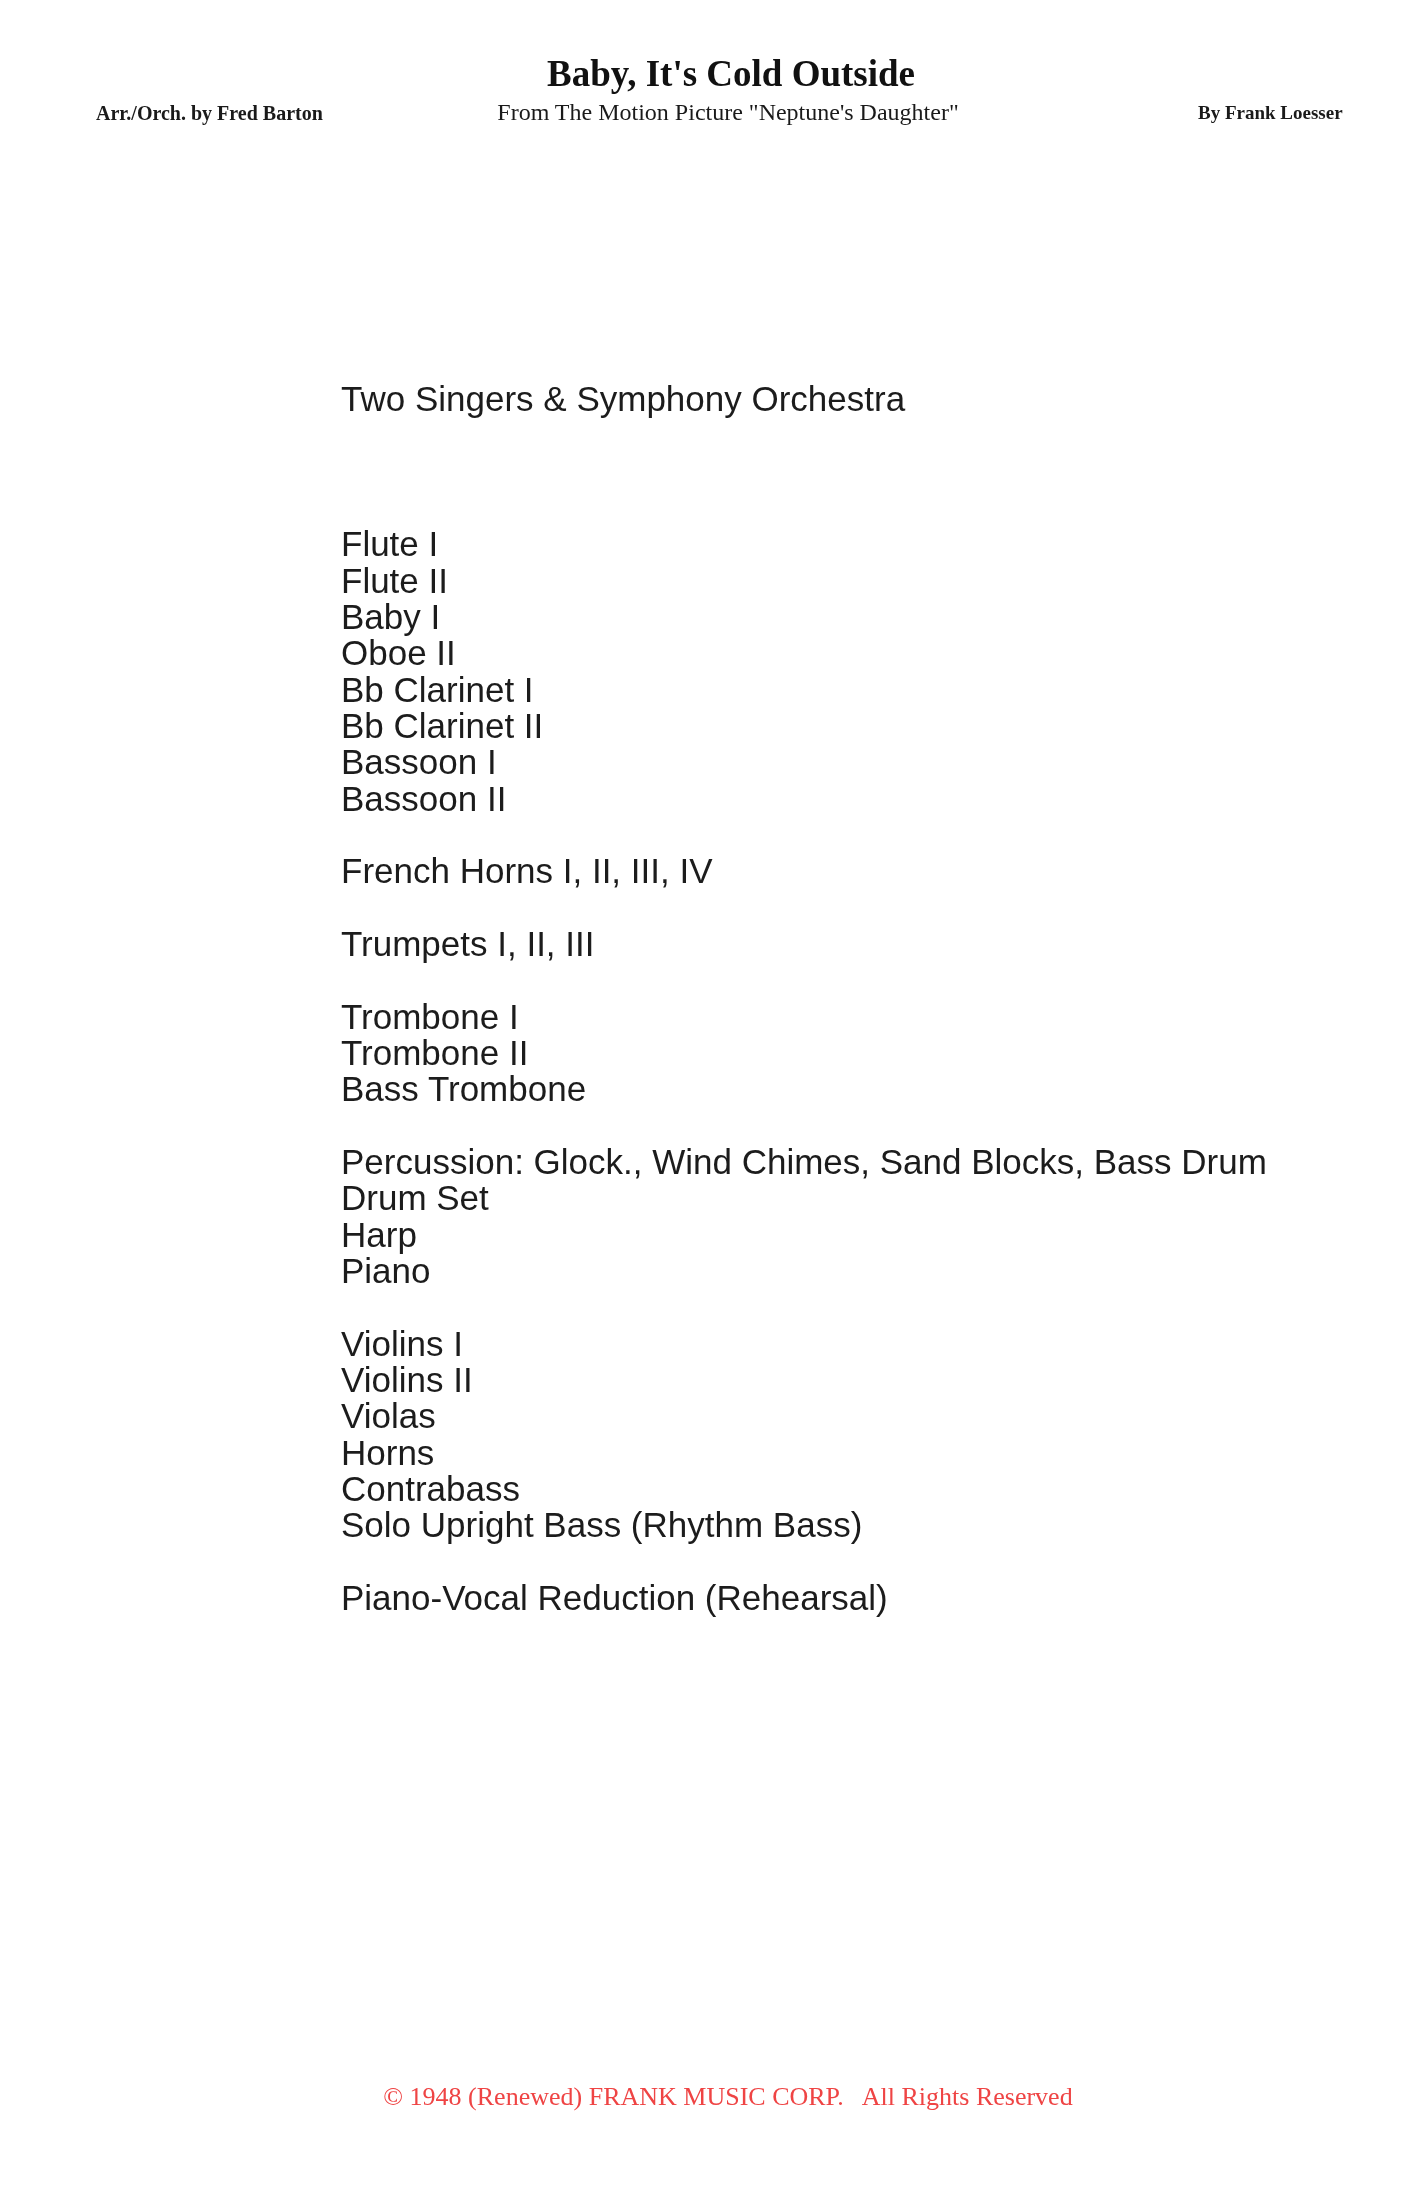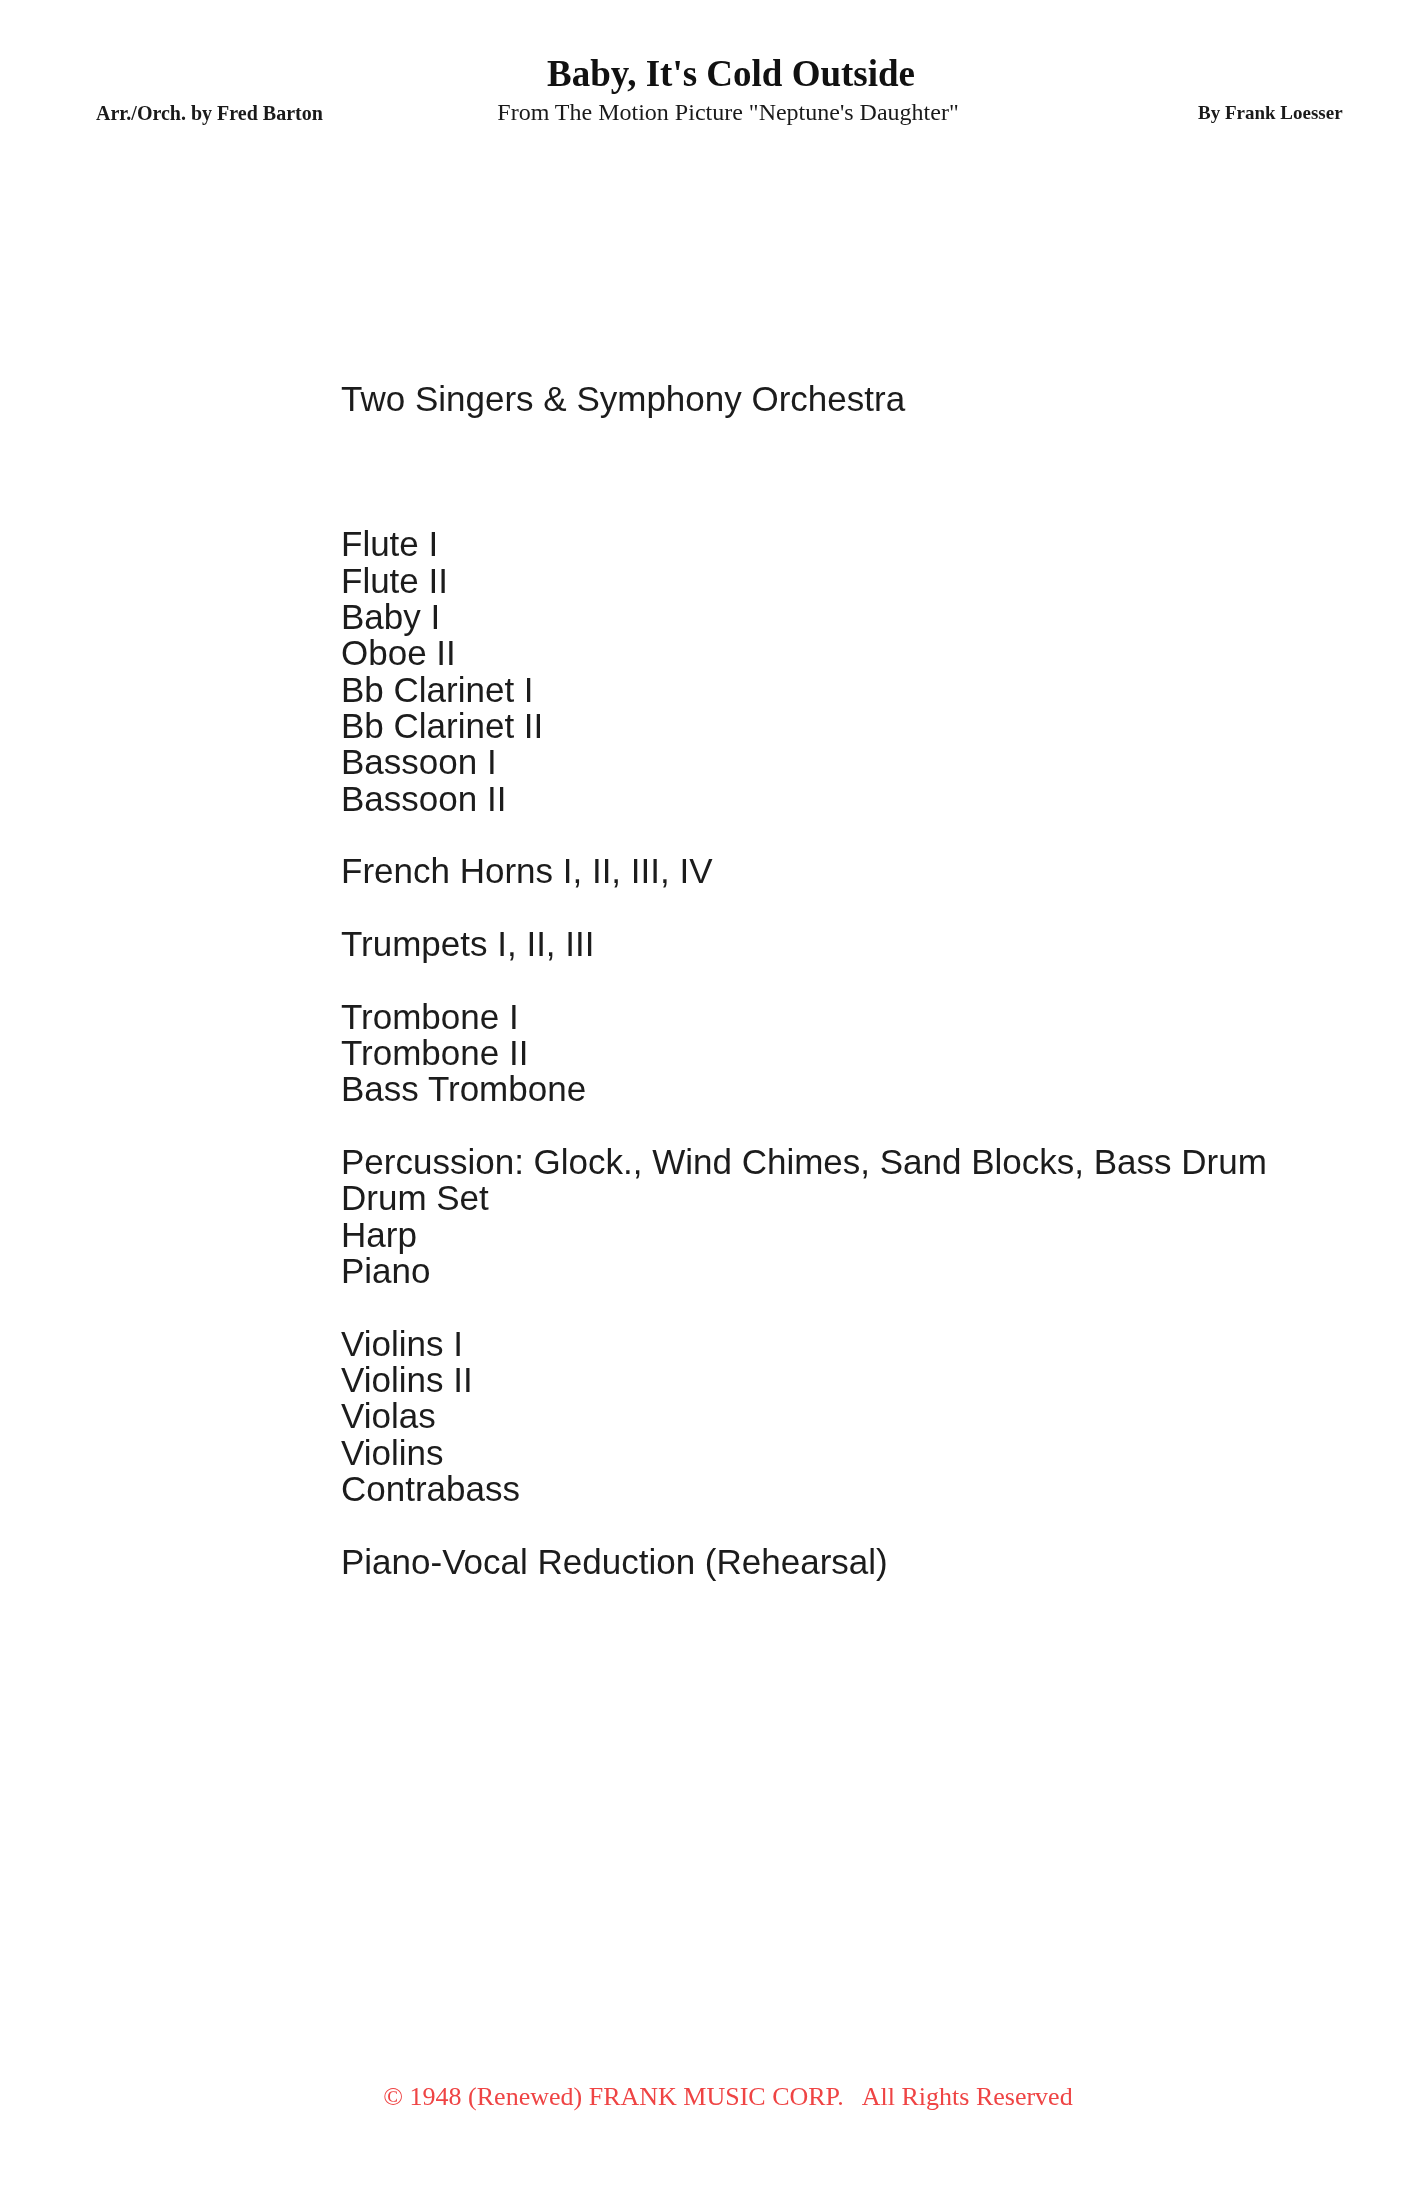--- a/index.html
+++ b/index.html
@@ -136,7 +136,7 @@
           <div class="line">Violins I</div>
           <div class="line">Violins II</div>
           <div class="line">Violas</div>
-          <div class="line">Violins</div>
+          <div class="line">Horns</div>
           <div class="line">Contrabass</div>
         </div>
         <div class="group">

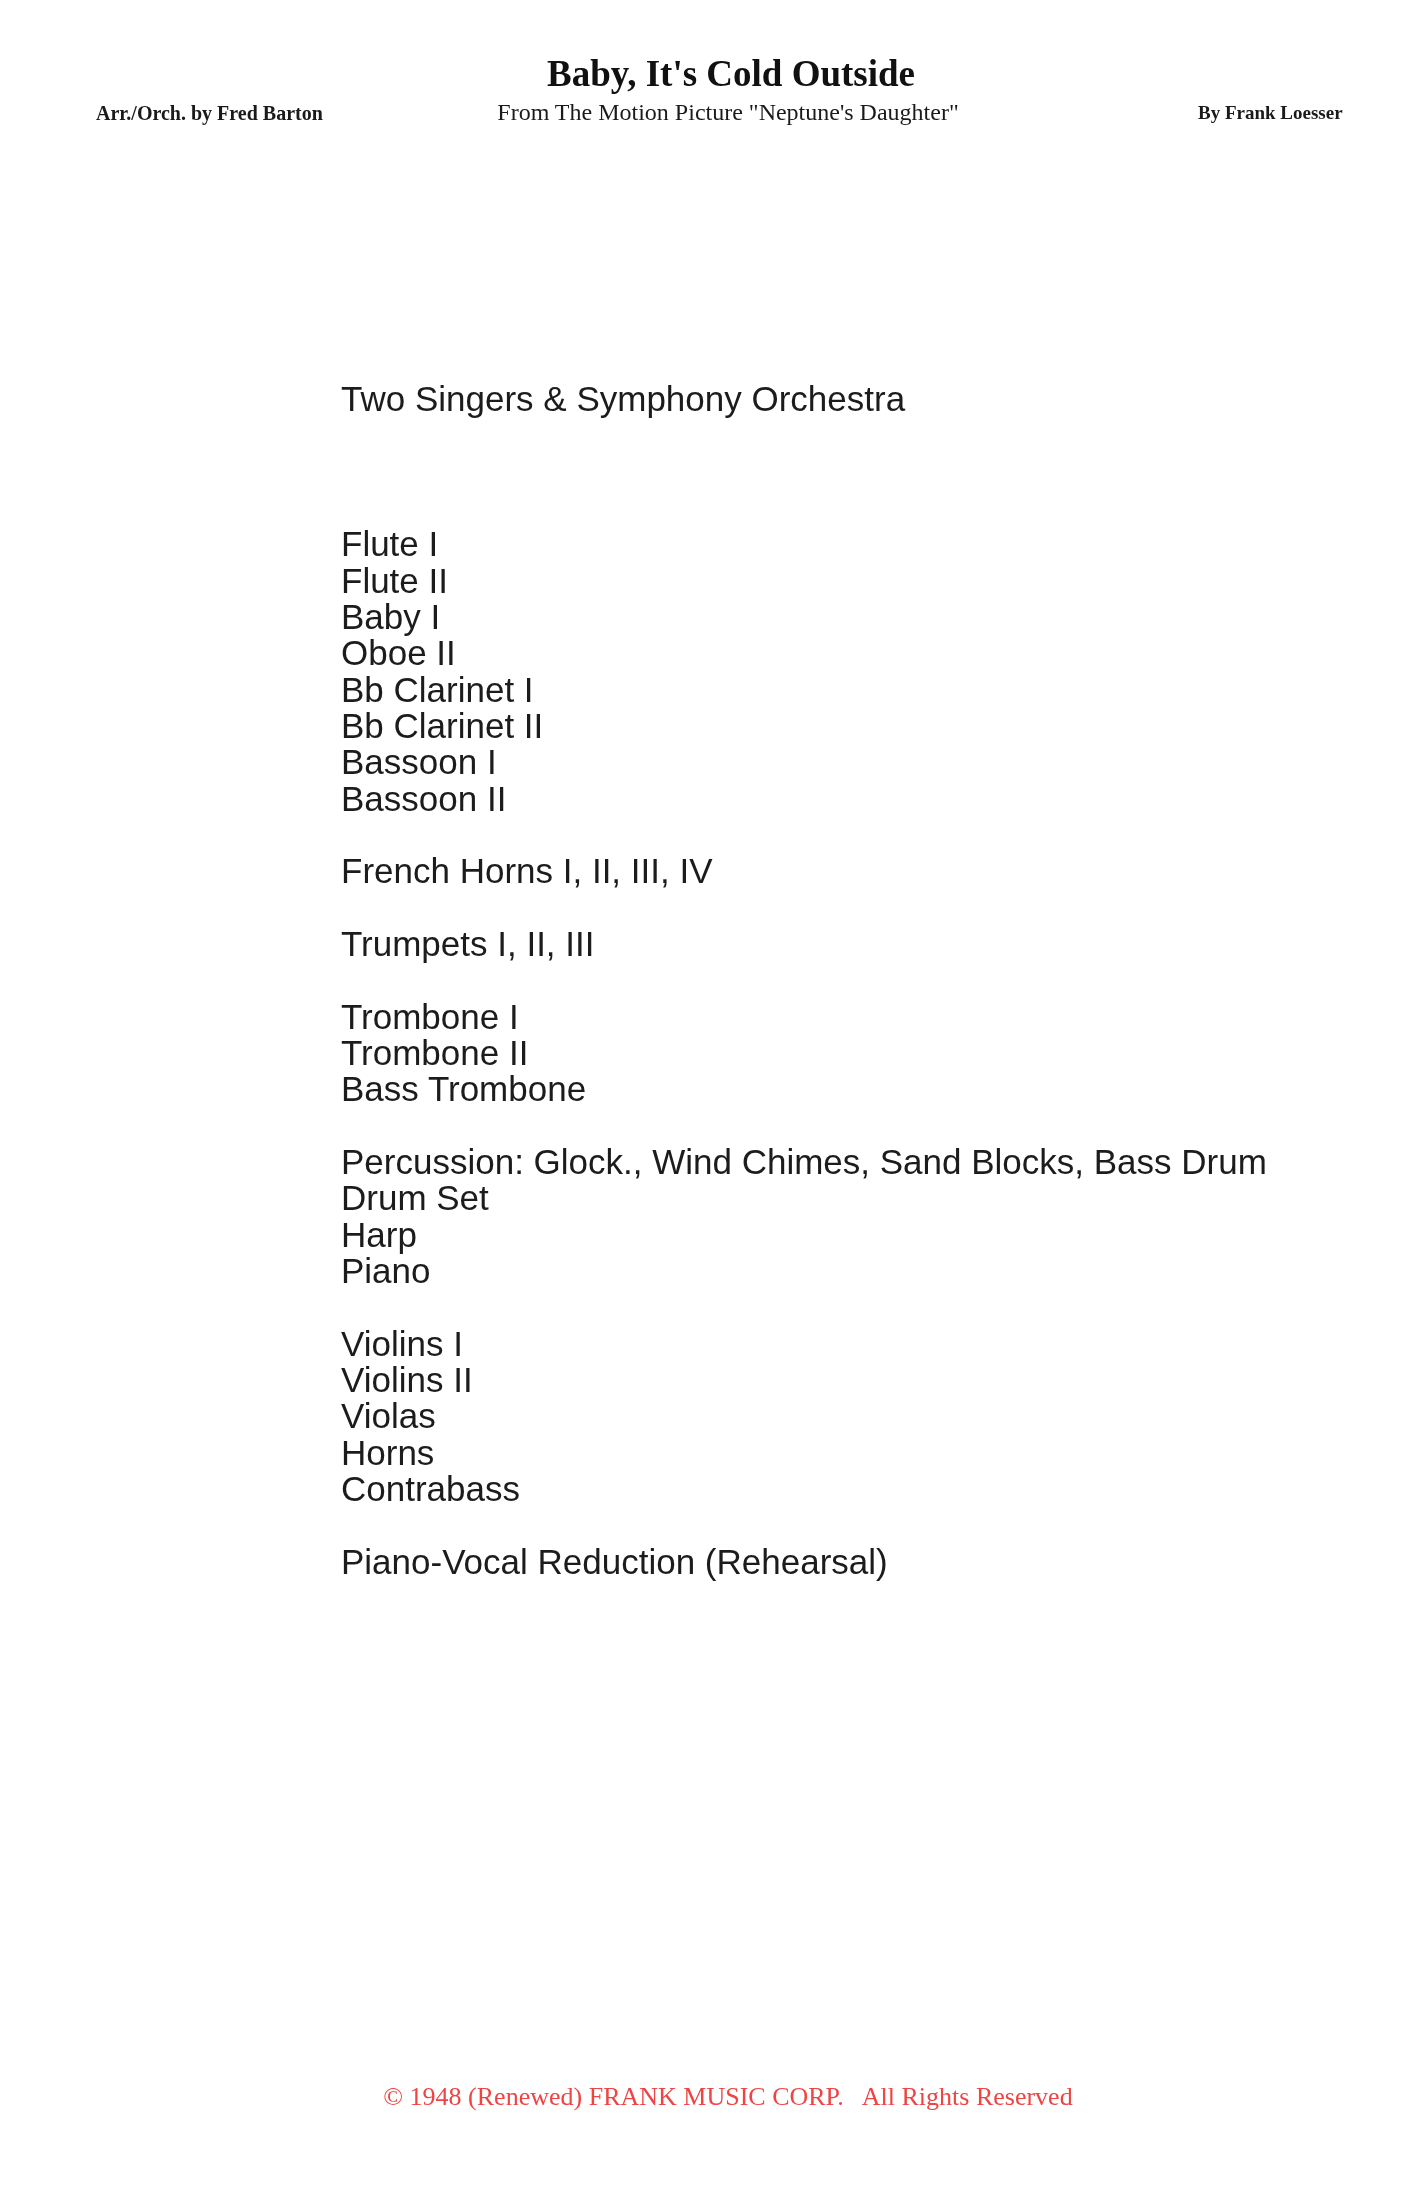--- a/index.html
+++ b/index.html
@@ -138,6 +138,7 @@
           <div class="line">Violas</div>
           <div class="line">Horns</div>
           <div class="line">Contrabass</div>
+          <div class="line">Solo Upright Bass (Rhythm Bass)</div>
         </div>
         <div class="group">
           <div class="line">Piano-Vocal Reduction (Rehearsal)</div>

